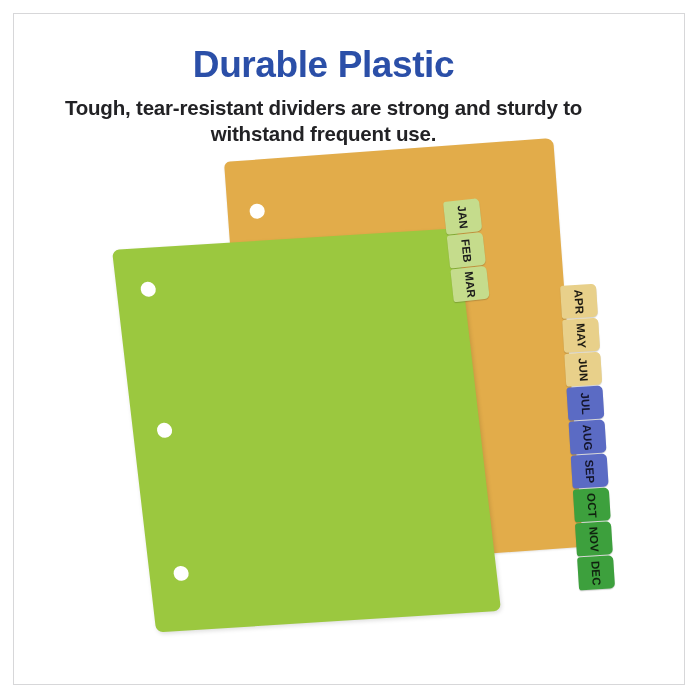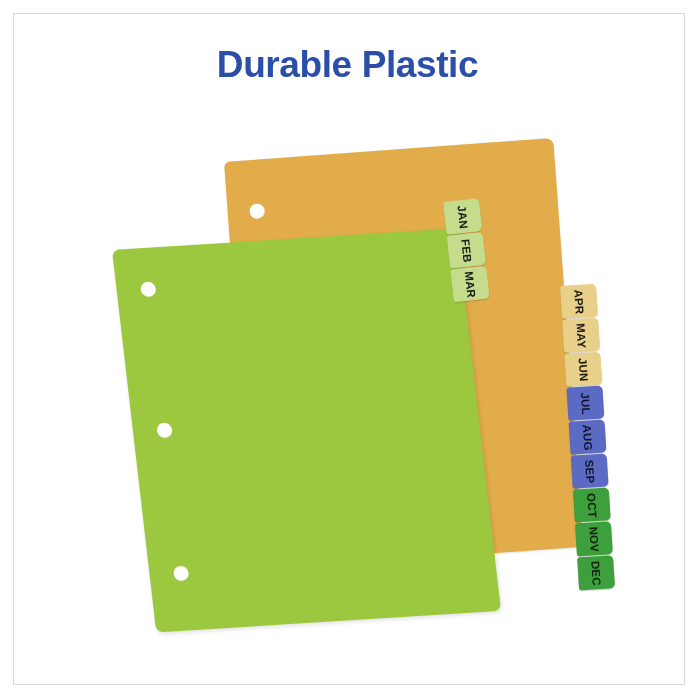--- a/index.html
+++ b/index.html
@@ -36,7 +36,6 @@
     top: 46px;
     width: 647px;
     text-align: center;
-    margin-left: 24px;
   }
   #headline {
     font-family: "Liberation Sans", sans-serif;

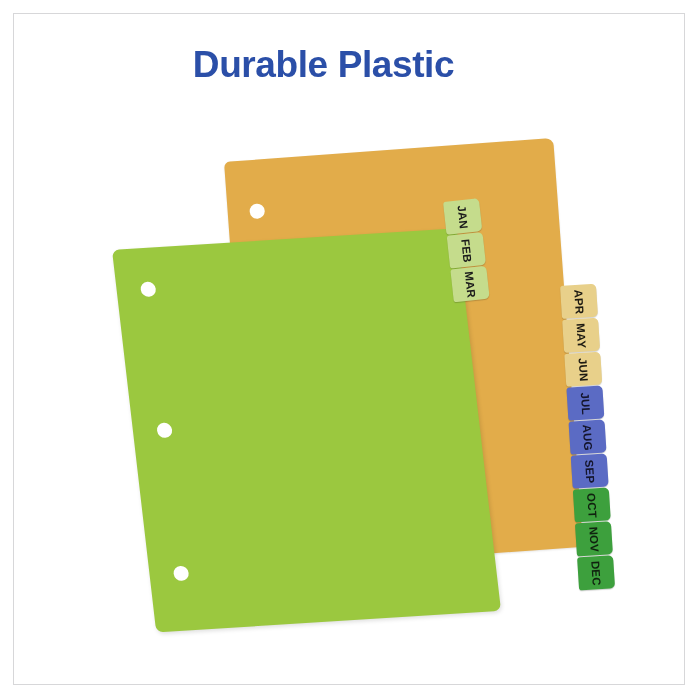--- a/index.html
+++ b/index.html
@@ -169,6 +169,7 @@
 
   <div id="headline-block">
     <h1 id="headline">Durable Plastic</h1>
+    <p id="subhead">Tough, tear-resistant dividers are strong and sturdy to withstand frequent use.</p>
   </div>
 
   <div id="photo">

